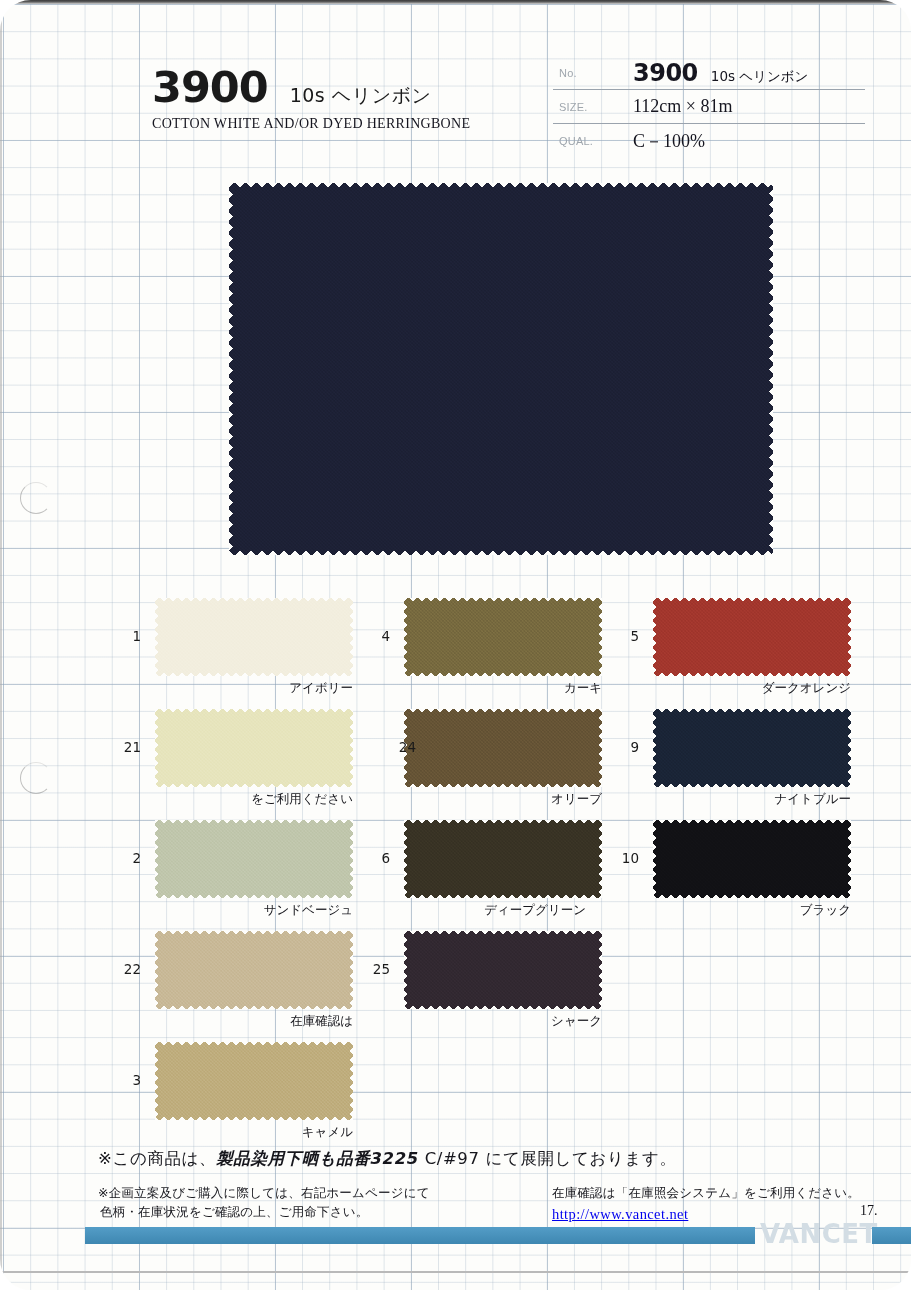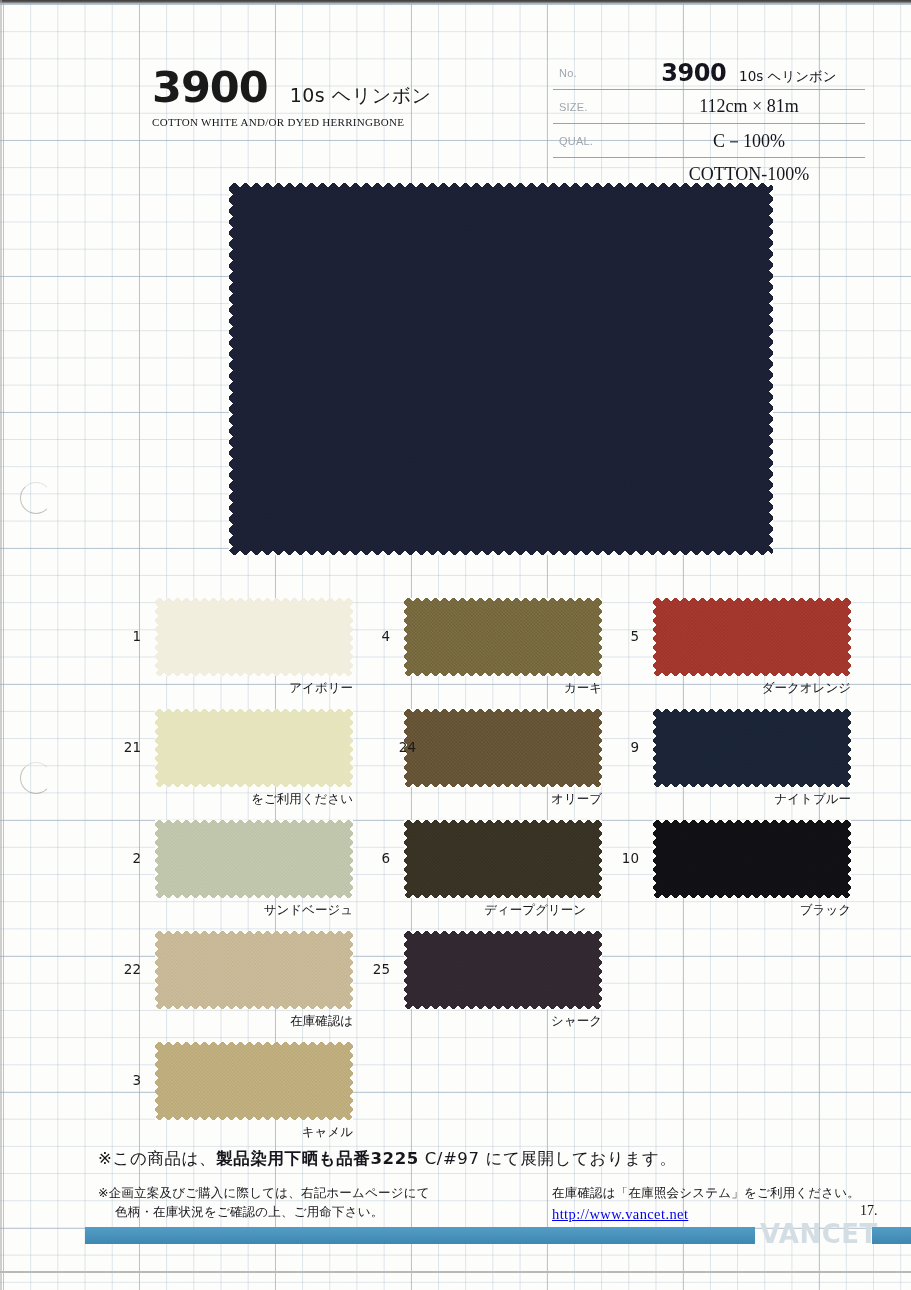--- a/index.html
+++ b/index.html
@@ -28,6 +28,7 @@
       136px 136px,
       136px 136px;
     background-position: 3px 4px, 3px 4px, 3px 4px, 3px 4px;
+    border-radius: 31px;
   }
 
   

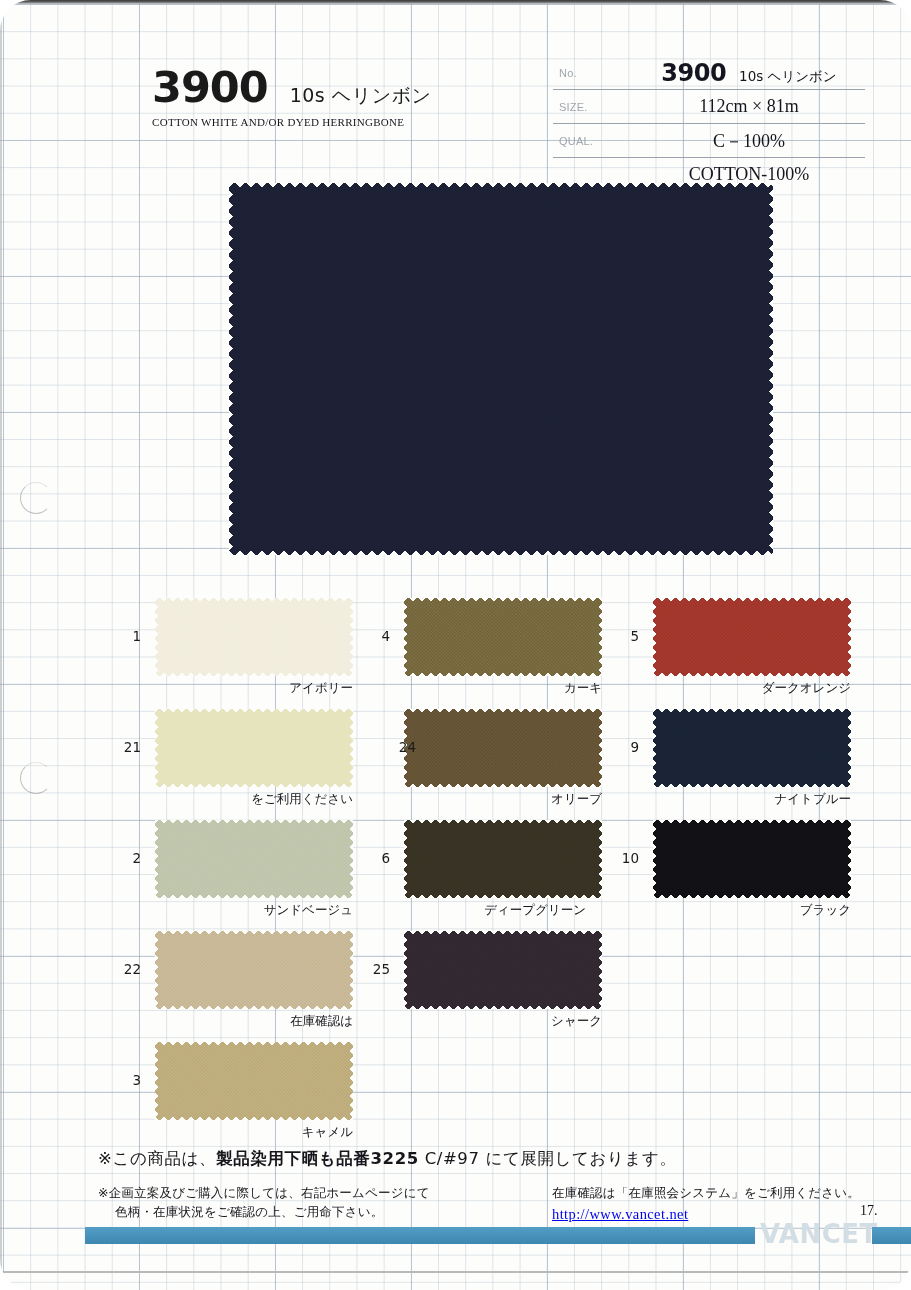--- a/index.html
+++ b/index.html
@@ -124,7 +124,6 @@
     color: #15151f;
     padding-left: 12px !important;
     white-space: nowrap;
-    text-align: center;
   }
   .spec-no {
     font-family: "DejaVu Sans", sans-serif;

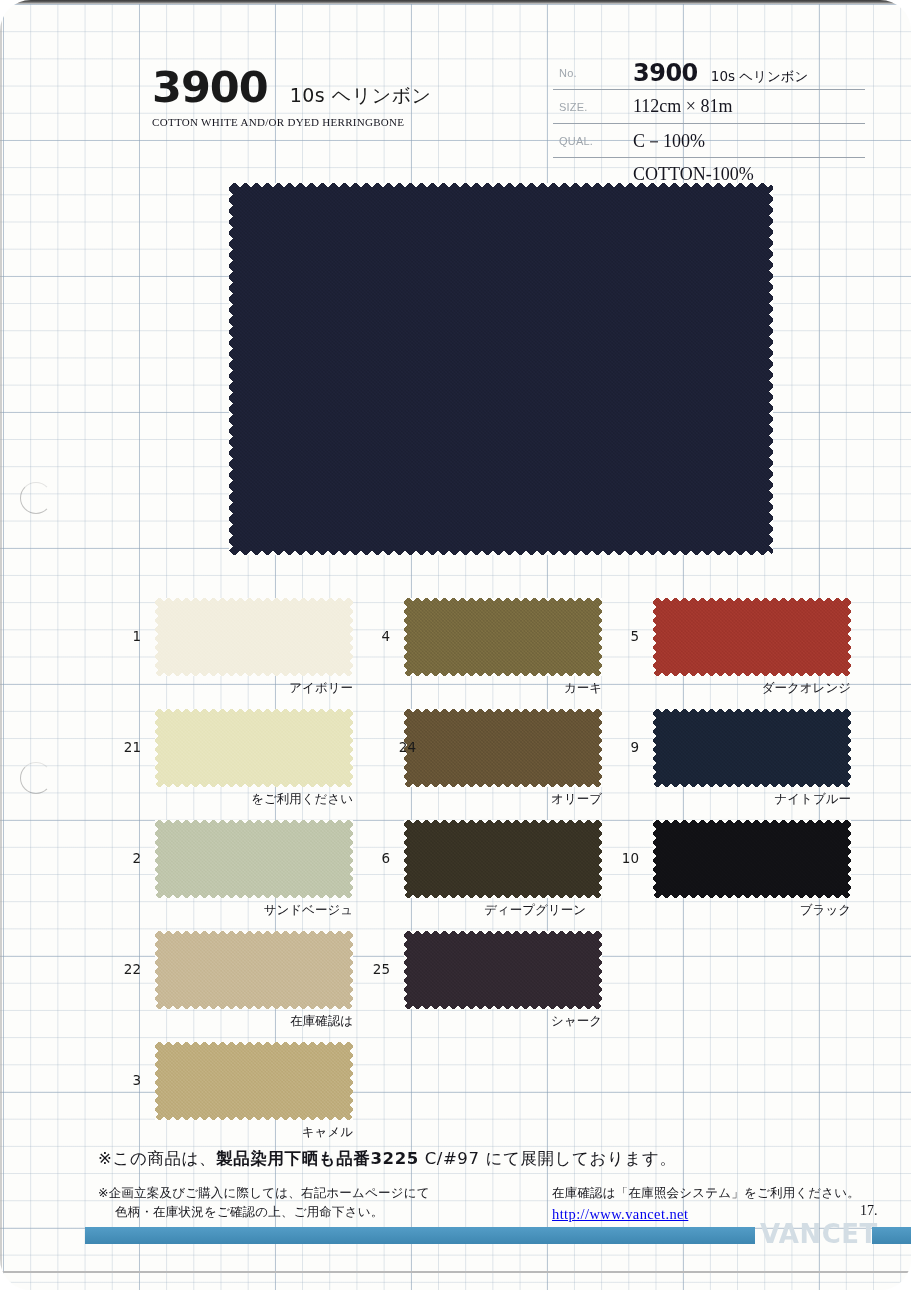--- a/index.html
+++ b/index.html
@@ -90,7 +90,7 @@
   .title-en {
     margin-top: 7px;
     font-family: "Liberation Serif", serif;
-    font-size: 11px;
+    font-size: 14px;
     letter-spacing: 0.3px;
     color: #15151f;
     white-space: nowrap;

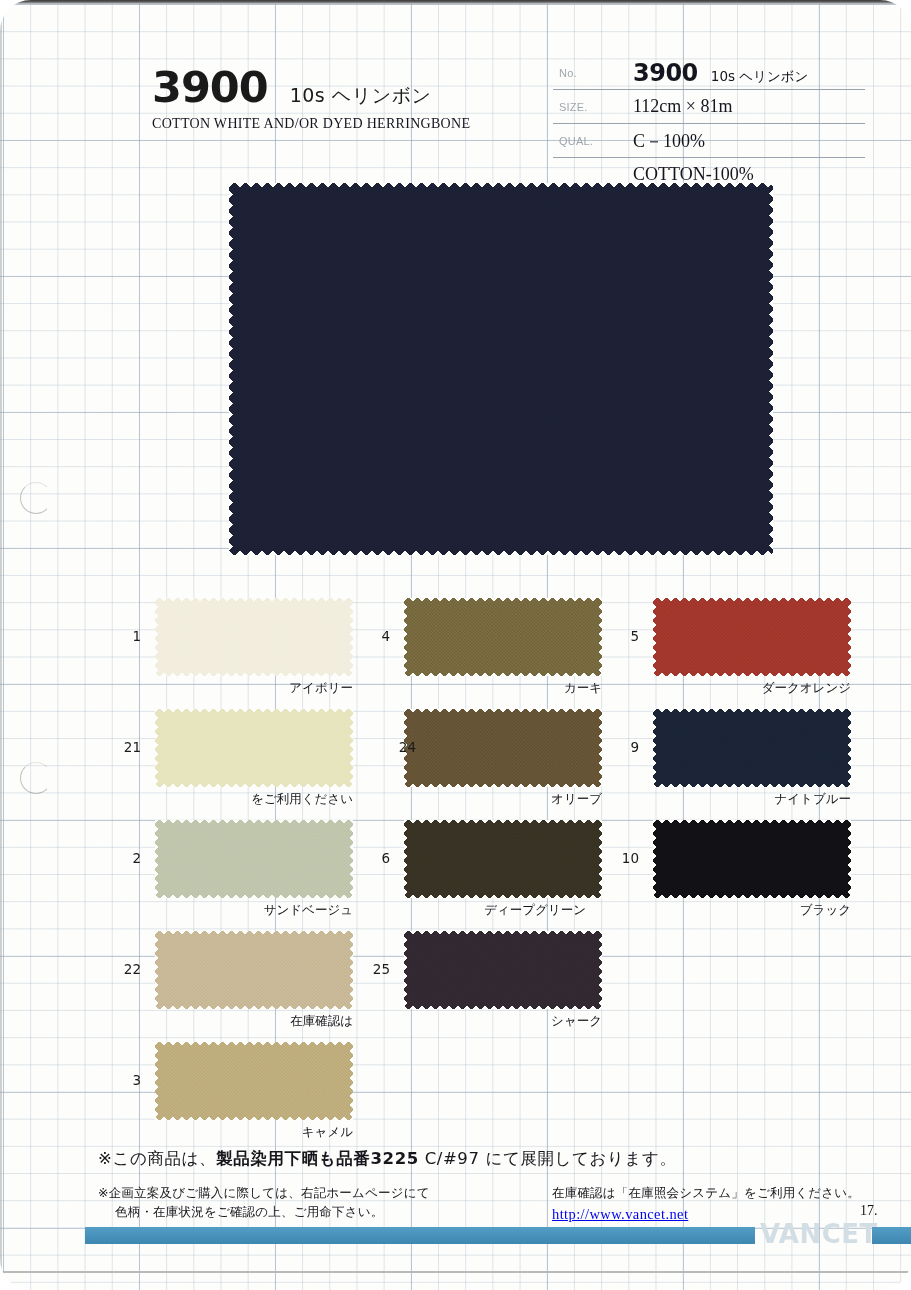--- a/index.html
+++ b/index.html
@@ -288,10 +288,6 @@
       <td class="spec-label">QUAL.</td>
       <td class="spec-val">C－100%</td>
     </tr>
-    <tr>
-      <td class="spec-label"></td>
-      <td class="spec-val">COTTON-100%</td>
-    </tr>
   </tbody>
     </table>
 

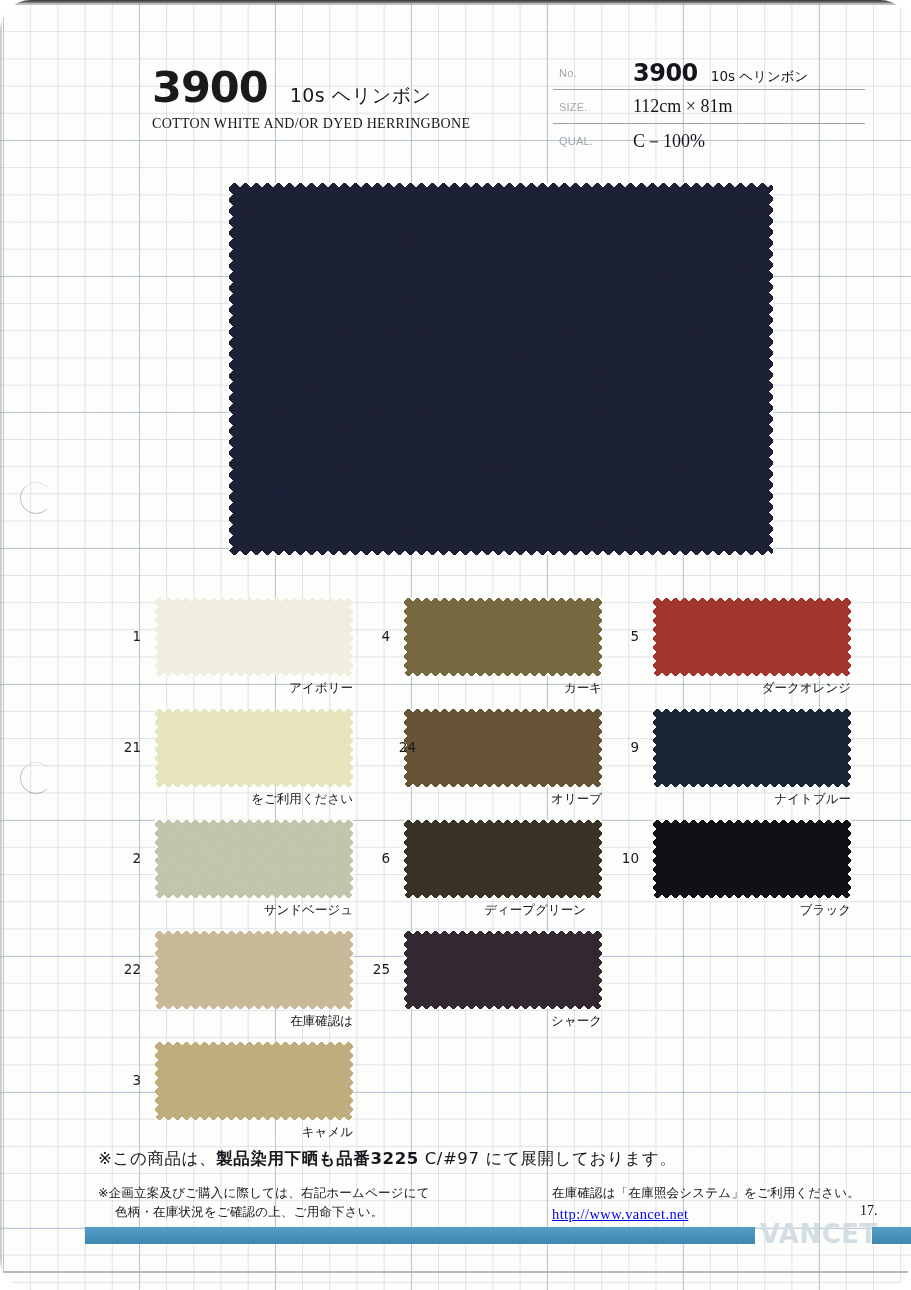--- a/index.html
+++ b/index.html
@@ -195,6 +195,7 @@
   }
   .note-main b {
     font-weight: 700;
+    font-style: italic;
   }
   .note-left {
     position: absolute;

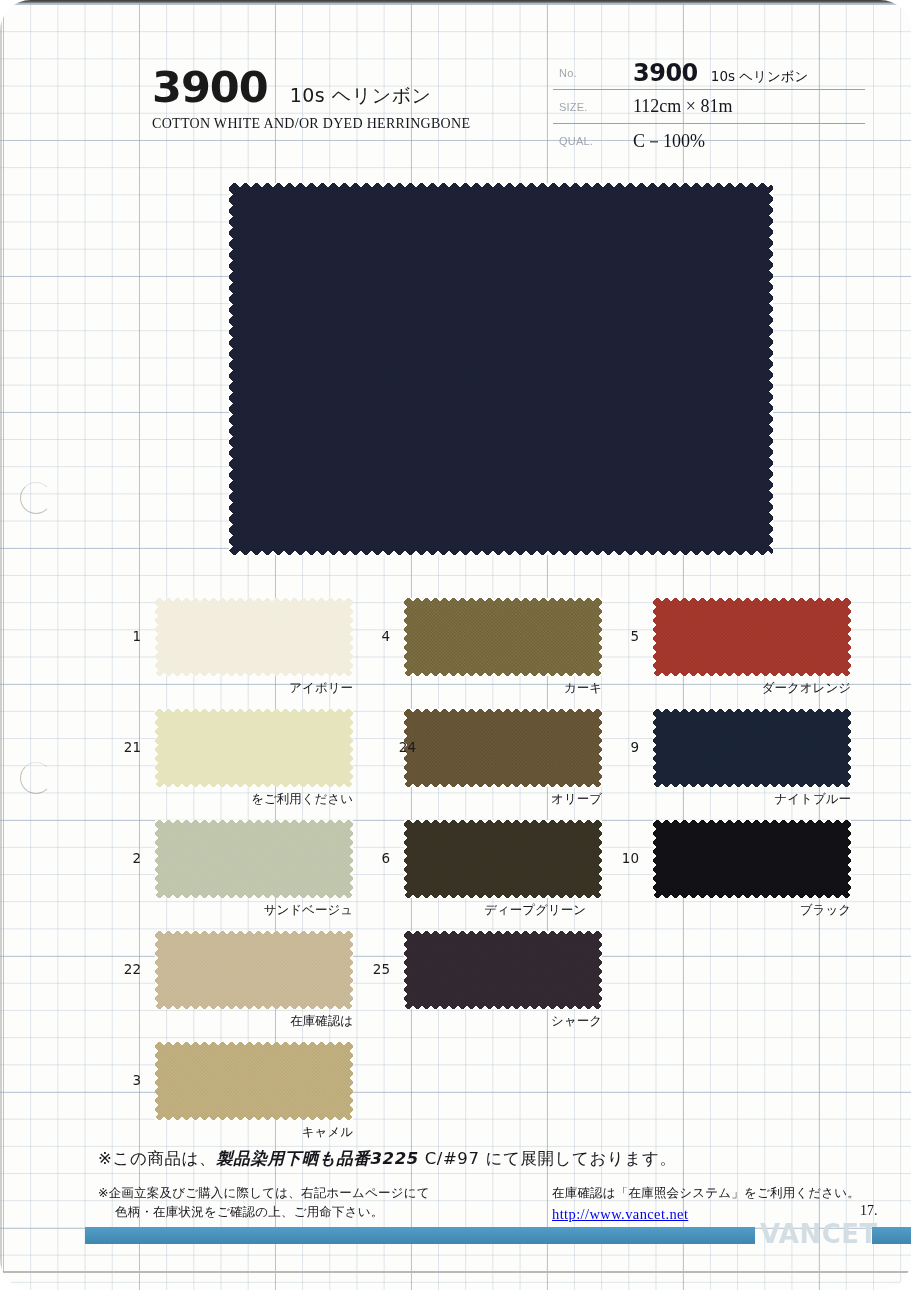--- a/index.html
+++ b/index.html
@@ -206,7 +206,7 @@
     line-height: 1.55;
     letter-spacing: 0.2px;
   }
-  .note-left .l2 { margin-left: 17px; }
+  .note-left .l2 { margin-left: 2px; }
   .note-right {
     position: absolute;
     left: 552px; top: 1183px;

